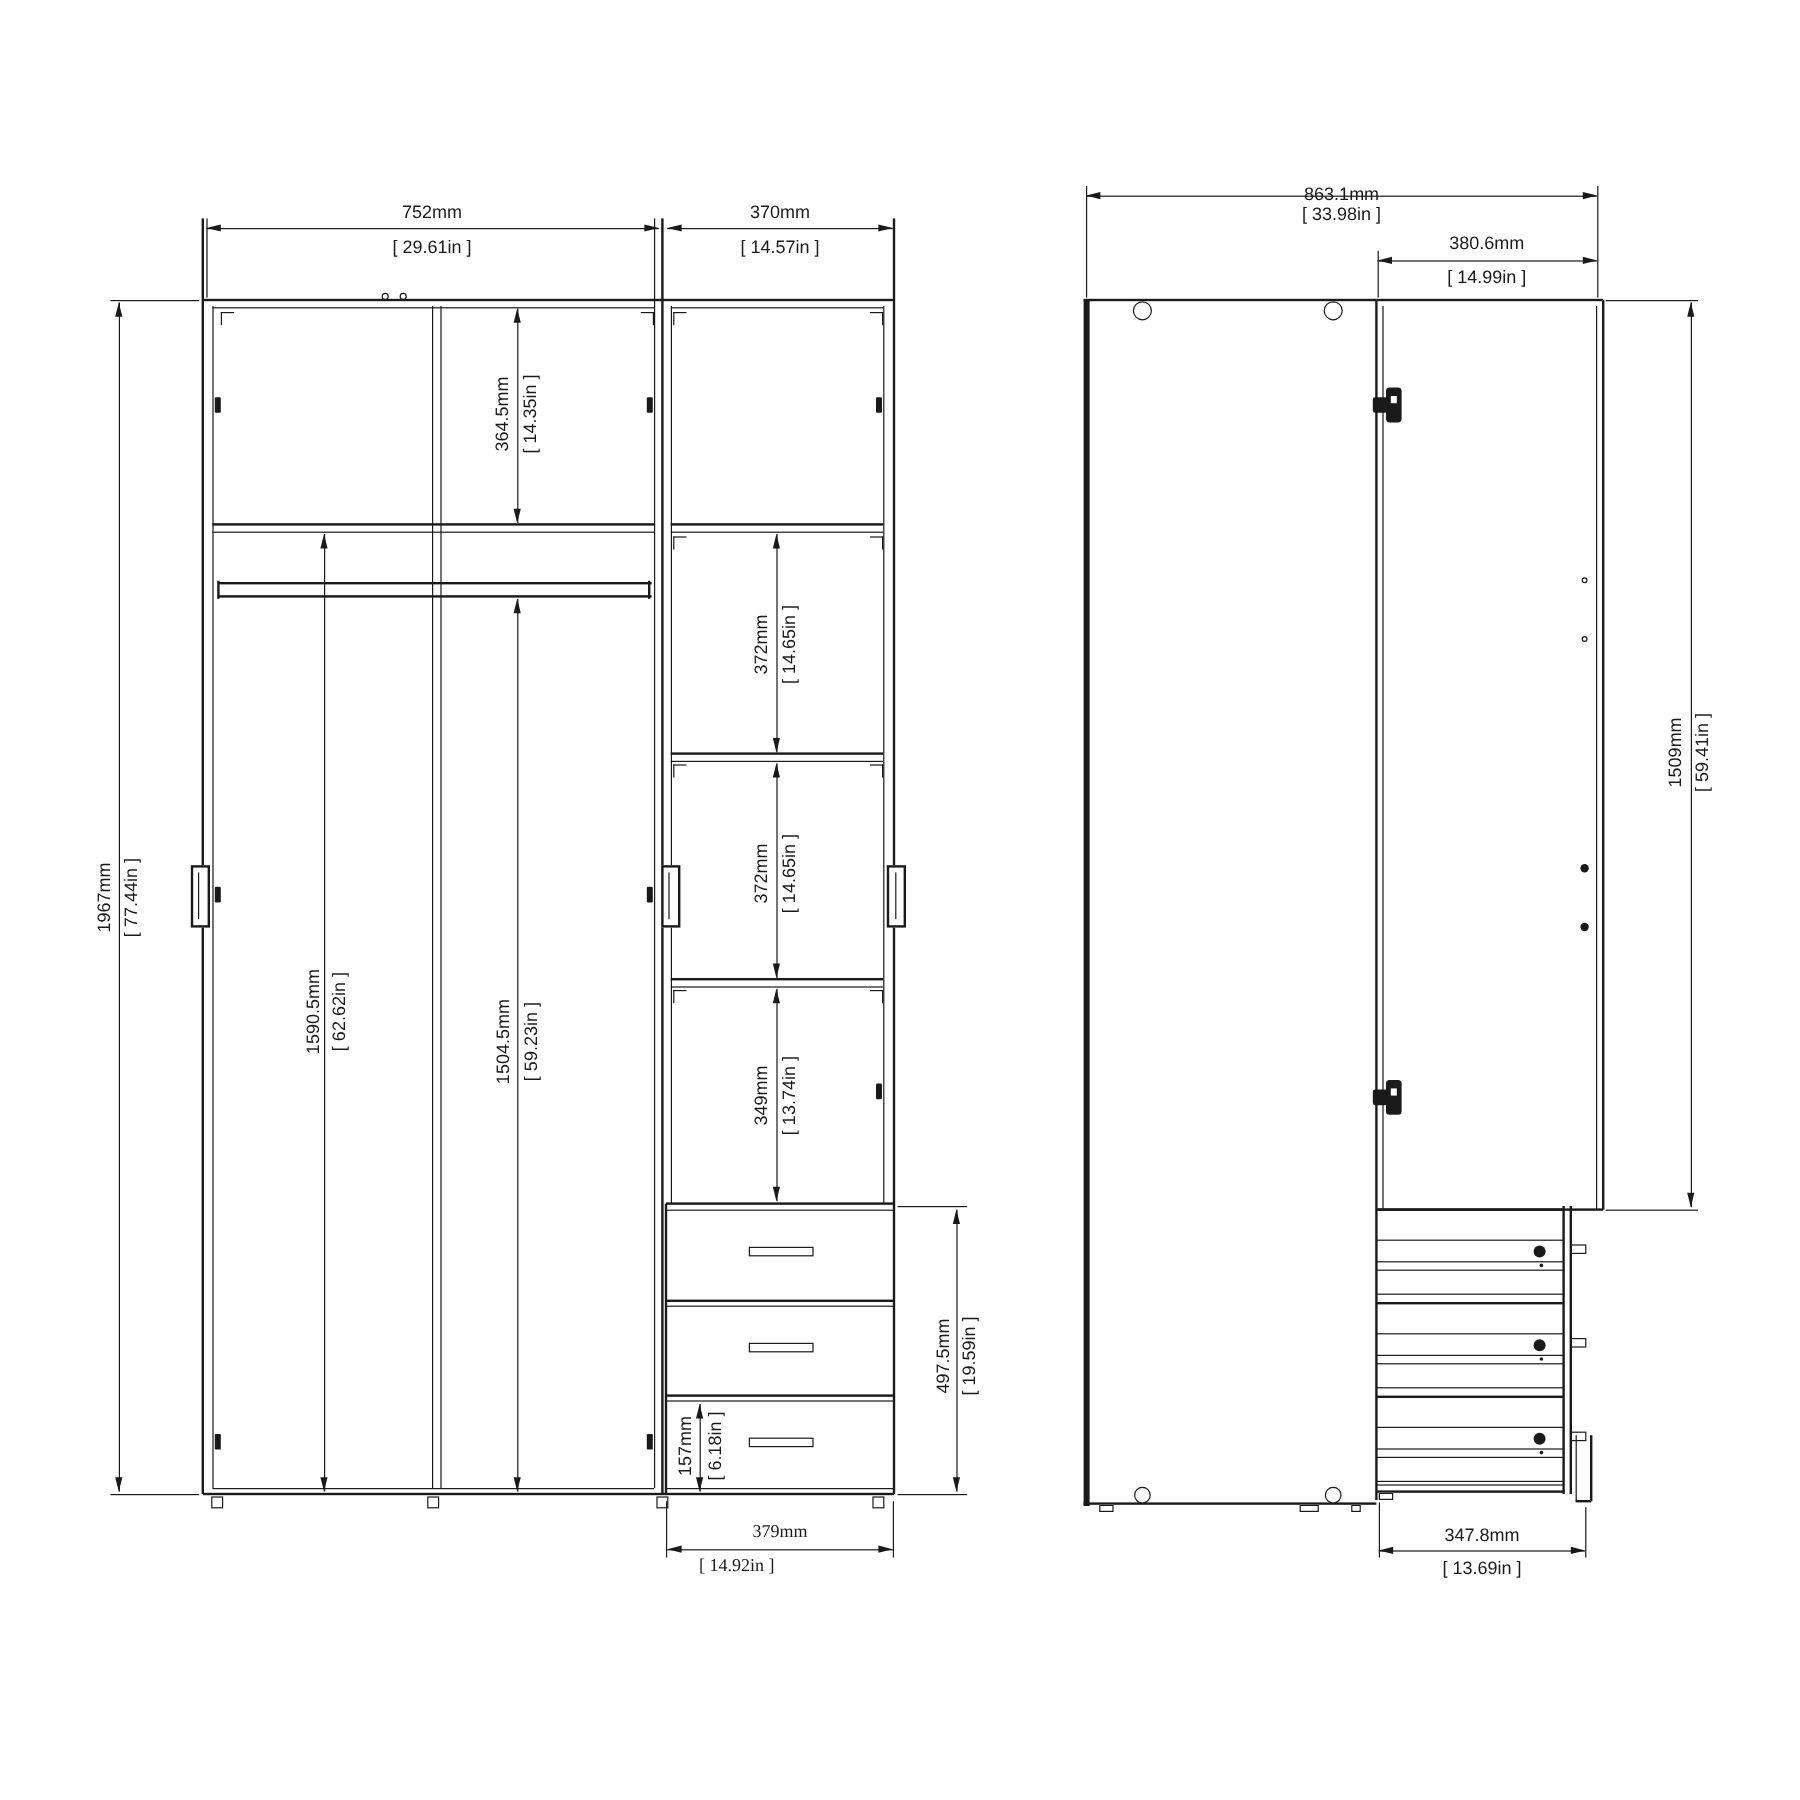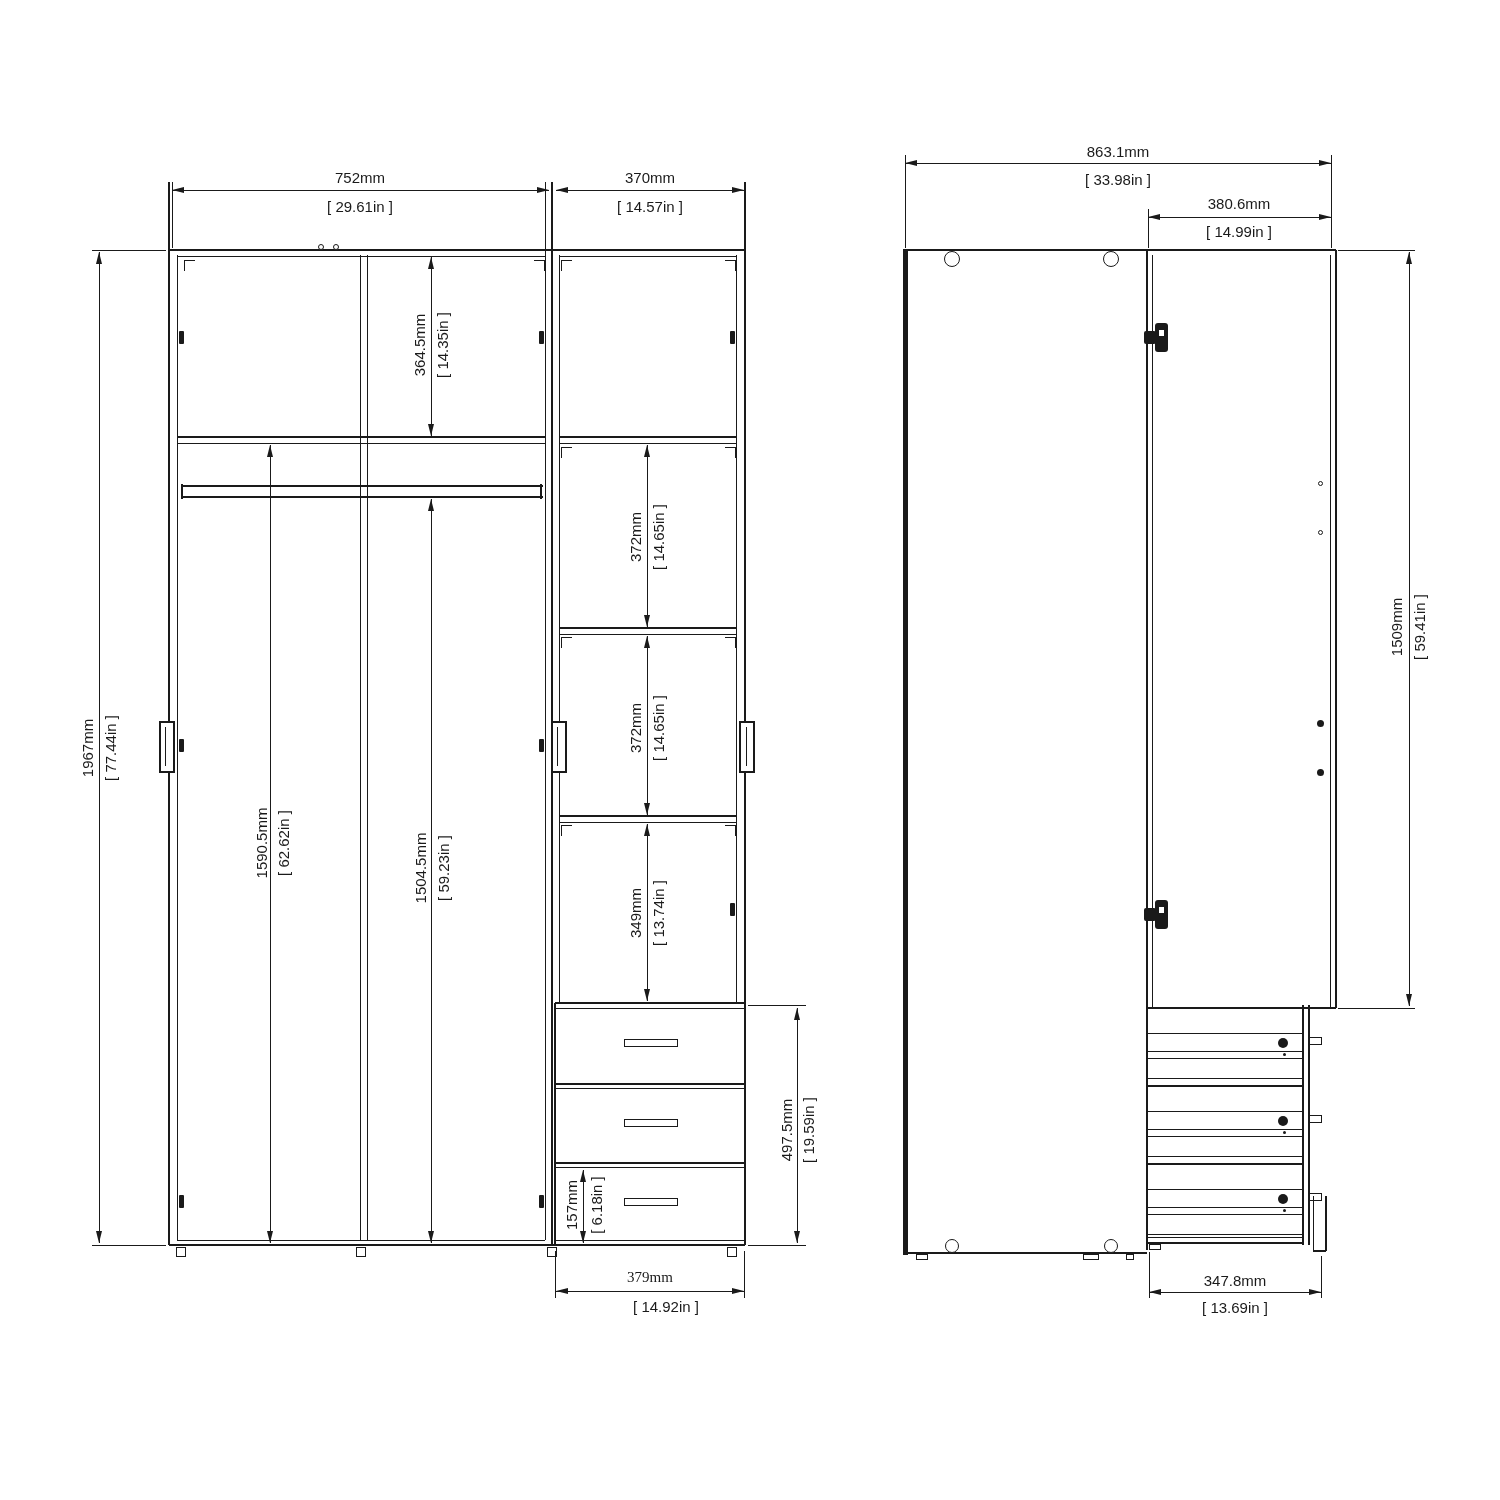--- a/index.html
+++ b/index.html
@@ -234,7 +234,7 @@
       <div class="ln" style="left: 905px; top: 162.5px; width: 426px; height: 1px;"></div>
       <div class="arrow" style="left: 905px; top: 159.5px; border-top: 3.5px solid transparent; border-bottom: 3.5px solid transparent; border-right: 12px solid rgb(26, 26, 26);"></div>
       <div class="arrow" style="left: 1319px; top: 159.5px; border-top: 3.5px solid transparent; border-bottom: 3.5px solid transparent; border-left: 12px solid rgb(26, 26, 26);"></div>
-      <span class="lbl" style="left: 1118px; top: 151px;">863.1mm</span>
+      <span class="lbl" style="left: 1118px; top: 162px;">863.1mm</span>
       <span class="lbl" style="left: 1118px; top: 179px;">[ 33.98in ]</span>
       <div class="ln" style="left: 1148px; top: 216.5px; width: 183px; height: 1px;"></div>
       <div class="arrow" style="left: 1148px; top: 213.5px; border-top: 3.5px solid transparent; border-bottom: 3.5px solid transparent; border-right: 12px solid rgb(26, 26, 26);"></div>

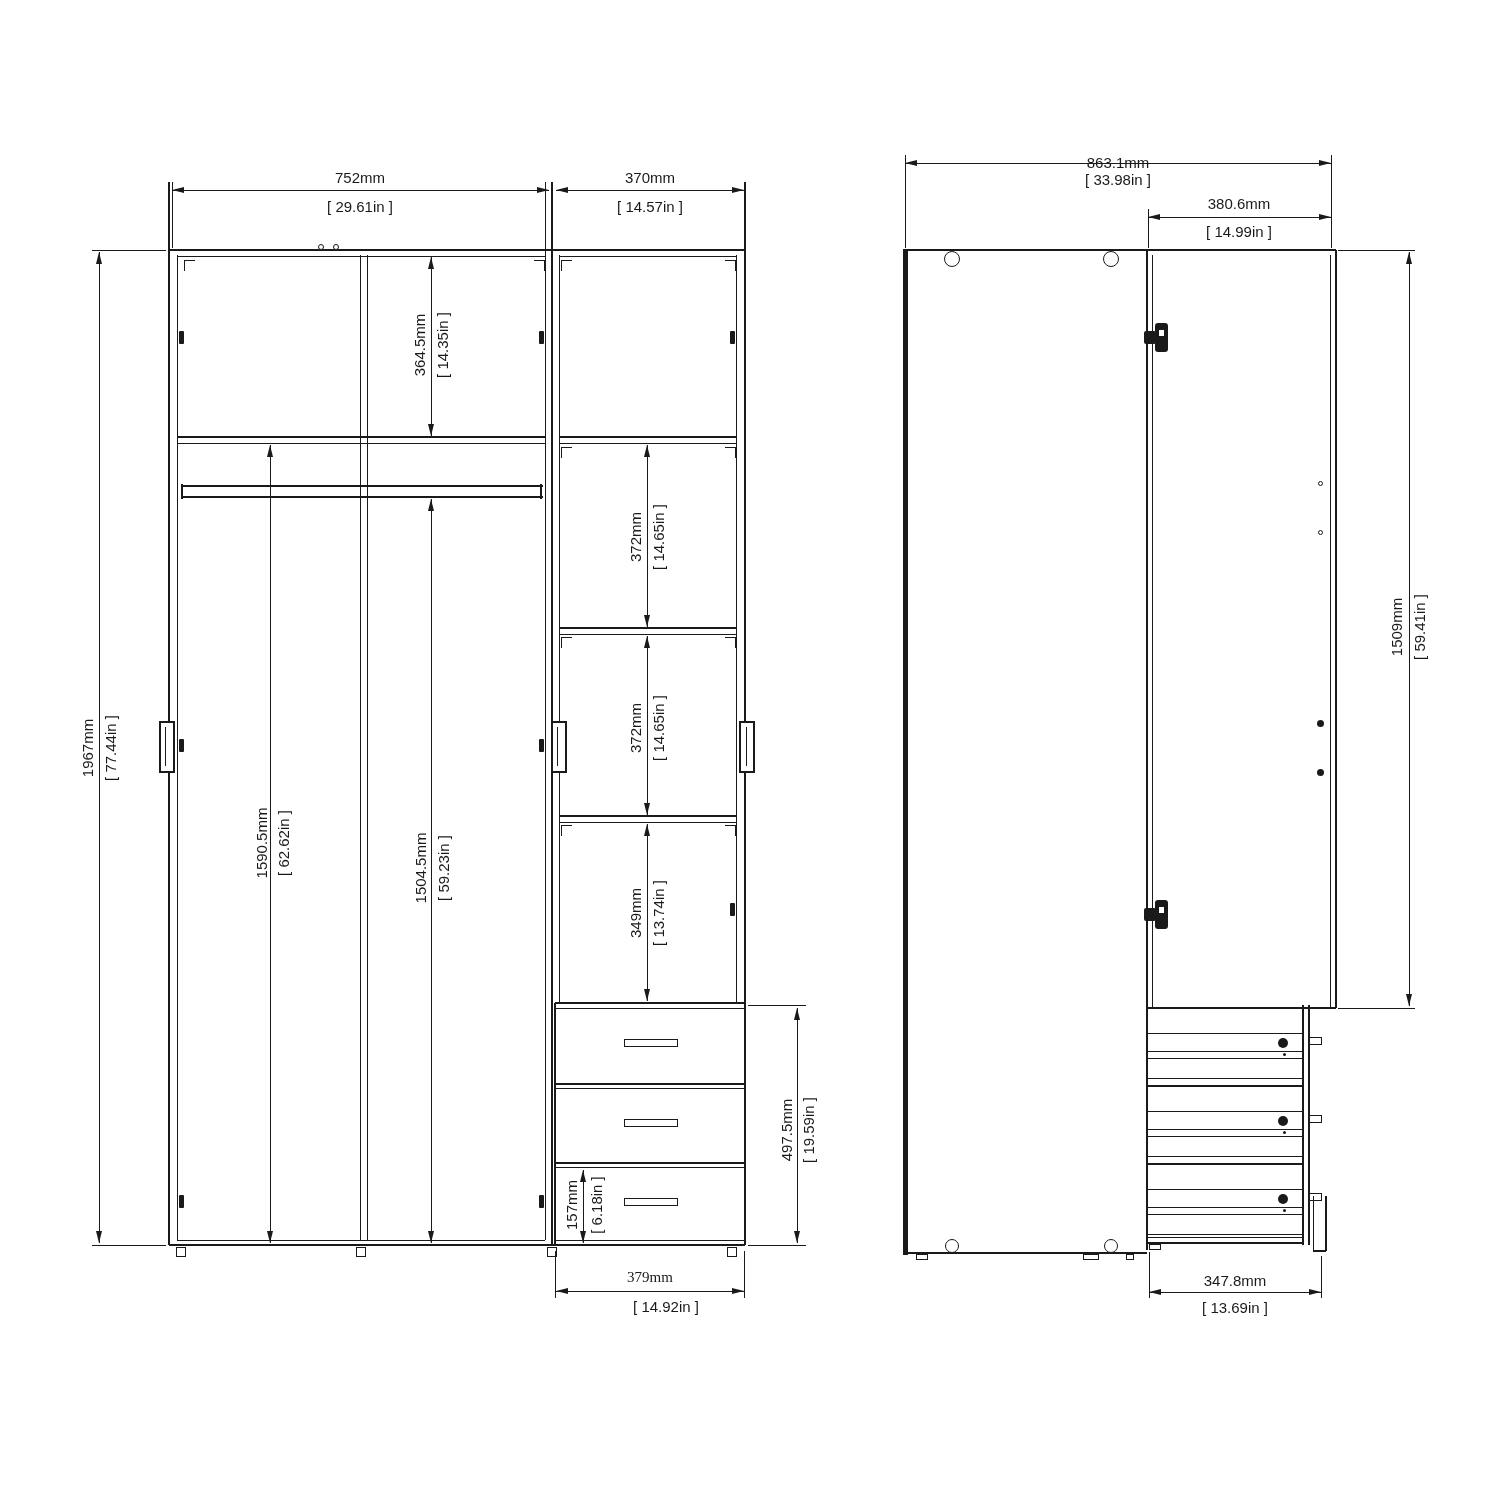--- a/index.html
+++ b/index.html
@@ -163,7 +163,7 @@
       <div class="arrow" style="left: 556px; top: 1287.5px; border-top: 3.5px solid transparent; border-bottom: 3.5px solid transparent; border-right: 12px solid rgb(26, 26, 26);"></div>
       <div class="arrow" style="left: 732px; top: 1287.5px; border-top: 3.5px solid transparent; border-bottom: 3.5px solid transparent; border-left: 12px solid rgb(26, 26, 26);"></div>
       <span class="lbl" style="left: 650px; top: 1277px; font-family: Liberation Serif, serif;">379mm</span>
-      <span class="lbl" style="left: 666px; top: 1306px;">[ 14.92in ]</span>
+      <span class="lbl" style="left: 614px; top: 1306px; font-family: Liberation Serif, serif;">[ 14.92in ]</span>
     </div>
   <div id="side-view">
       <div class="fill" style="left: 903px; top: 250px; width: 5px; height: 1005px;"></div>

